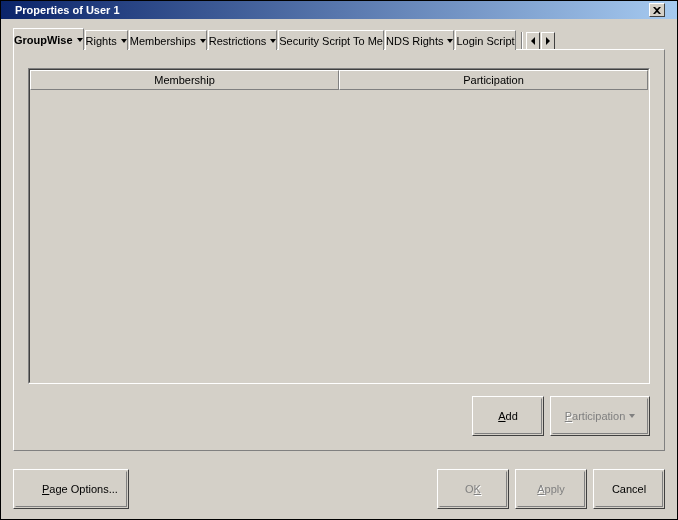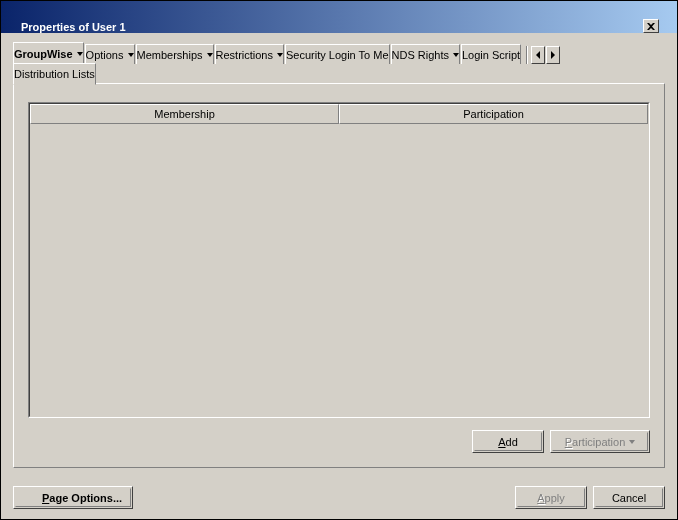--- a/index.html
+++ b/index.html
@@ -4,7 +4,7 @@
   <style>
     * { box-sizing: border-box; margin: 0; padding: 0; font-family: "Tahoma", "MS Sans Serif", sans-serif; font-size: 11px; }
     body { background: #d4d0c8; width: 678px; height: 520px; display: flex; flex-direction: column; border: 1px solid #000; }
-    .titlebar { height: 32px; background: linear-gradient(to right, #0a246a, #a6caf0); display: flex; align-items: flex-end; padding: 0 18px; color: #fff; font-weight: bold; }
+    .titlebar { height: 18px; background: linear-gradient(to right, #0a246a, #a6caf0); display: flex; align-items: center; padding: 0 12px; color: #fff; font-weight: bold; }
     .titlebar-text { flex: 1; padding-left: 2px; }
     .titlebar-btn { width: 16px; height: 14px; background: #d4d0c8; border: 1px solid #fff; border-right-color: #404040; border-bottom-color: #404040; display: flex; align-items: center; justify-content: center; color: #000; font-weight: bold; font-size: 10px; line-height: 1; }
     .content { flex: 1; padding: 10px 12px; display: flex; flex-direction: column; }

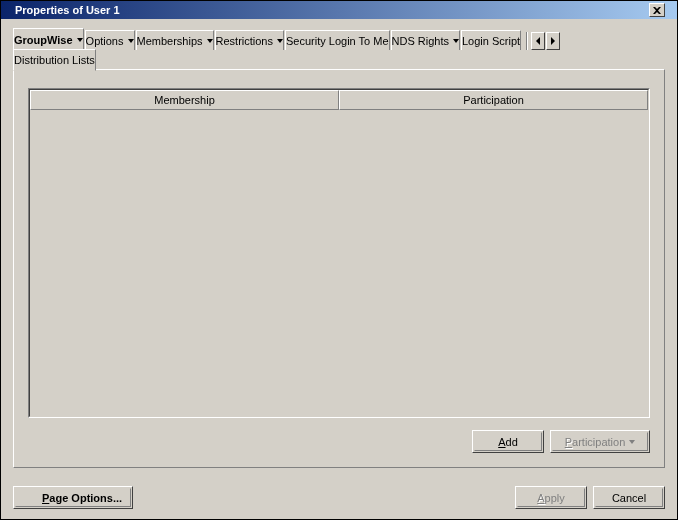--- a/index.html
+++ b/index.html
@@ -58,7 +58,7 @@
       <span class="tab-arrow"></span>
     </div>
     <div class="tab">
-      <span class="tab-label">Options</span>
+      <span class="tab-label">Rights</span>
       <span class="tab-arrow"></span>
     </div>
     <div class="tab">

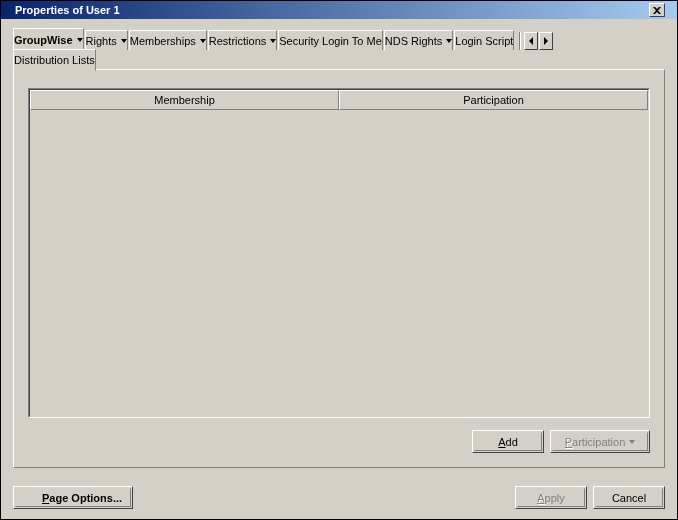--- a/index.html
+++ b/index.html
@@ -70,7 +70,7 @@
       <span class="tab-arrow"></span>
     </div>
     <div class="tab">
-      <span class="tab-label">Security Login To Me</span>
+      <span class="tab-label">Security Script To Me</span>
     </div>
     <div class="tab">
       <span class="tab-label">NDS Rights</span>

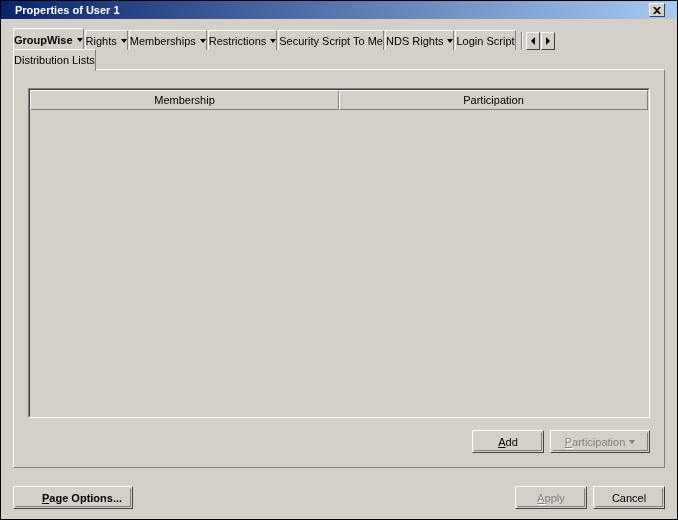--- a/index.html
+++ b/index.html
@@ -90,11 +90,6 @@
     </div>
   </div>
 
-  <div class="subtabs-row">
-    <div class="tab active">
-      <span class="tab-label">Distribution Lists</span>
-    </div>
-  </div>
 
   <div class="panel-outer">
     <div class="table-area">

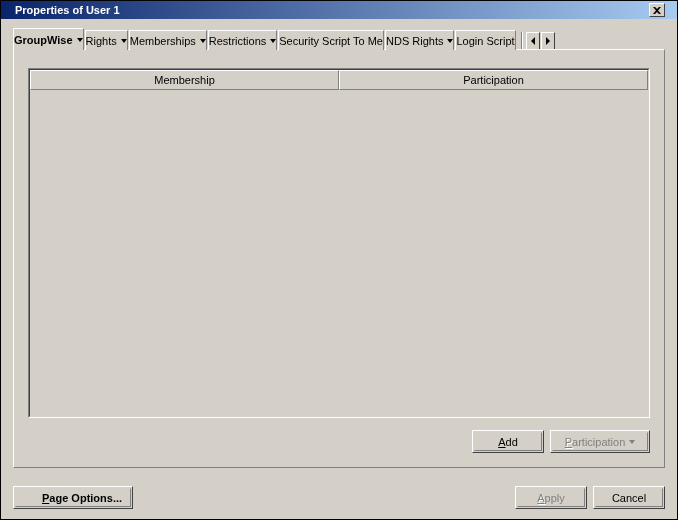--- a/index.html
+++ b/index.html
@@ -28,7 +28,7 @@
     .th { flex: 1; background: #d4d0c8; border: 1px solid #fff; border-right-color: #808080; border-bottom-color: #808080; display: flex; align-items: center; justify-content: center; font-weight: normal; }
     .table-body { flex: 1; background: #d4d0c8; }
     .action-row { display: flex; justify-content: flex-end; gap: 6px; margin-top: 12px; }
-    .btn { min-width: 72px; height: 23px; padding: 0 10px; background: #d4d0c8; border: 1px solid #fff; border-right-color: #404040; border-bottom-color: #404040; display: flex; align-items: center; justify-content: center; gap: 4px; position: relative; }
+    .btn { min-width: 72px; height: 40px; padding: 0 10px; background: #d4d0c8; border: 1px solid #fff; border-right-color: #404040; border-bottom-color: #404040; display: flex; align-items: center; justify-content: center; gap: 4px; position: relative; }
     .btn .inner-border { position: absolute; inset: 1px; border: 1px solid #d4d0c8; border-right-color: #808080; border-bottom-color: #808080; pointer-events: none; }
     .btn.disabled { color: #808080; }
     .btn.disabled .underline { text-decoration: underline; text-shadow: 1px 1px 0 #fff; }

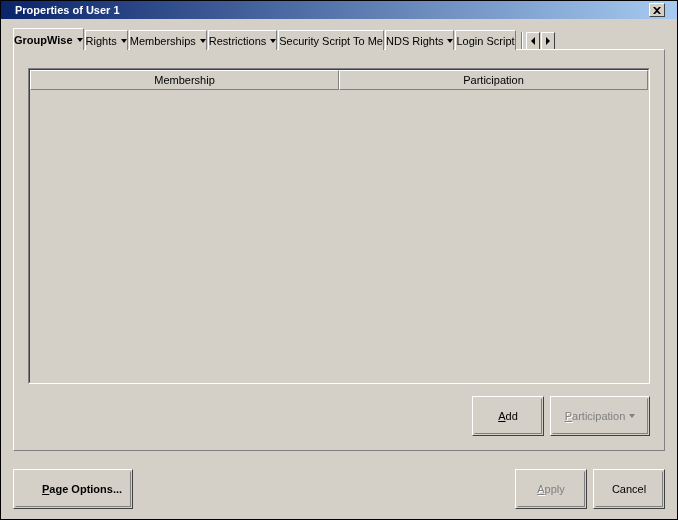--- a/index.html
+++ b/index.html
@@ -35,7 +35,7 @@
     .underline { text-decoration: underline; }
     .bottom-bar { display: flex; padding: 8px 12px 10px; align-items: center; }
     .bottom-bar .spacer { flex: 1; }
-    .page-options { min-width: 110px; justify-content: flex-end; padding-left: 28px; font-weight: bold; }
+    .page-options { min-width: 110px; justify-content: flex-end; padding-left: 28px; }
     .panel-outer { flex: 1; border-left: 1px solid #fff; border-top: 1px solid #fff; border-right: 1px solid #808080; border-bottom: 1px solid #808080; margin-top: -1px; display: flex; flex-direction: column; padding: 18px 14px 14px; }
   </style>
 </head>

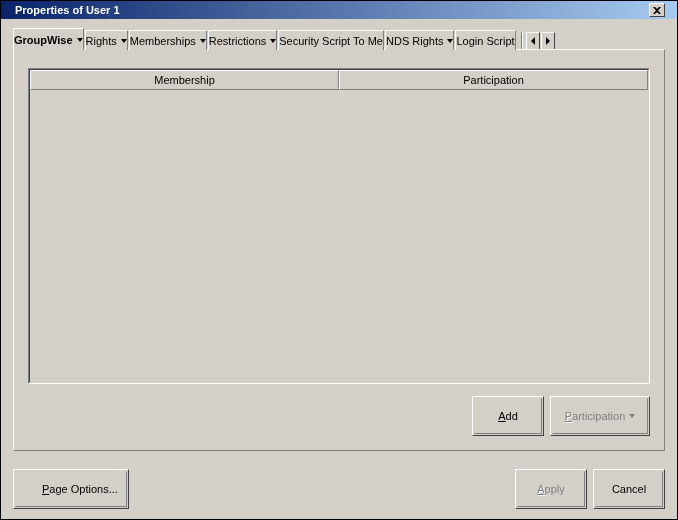--- a/index.html
+++ b/index.html
@@ -127,6 +127,10 @@
     <span><span class="underline">P</span>age Options...</span>
   </div>
   <div class="spacer"></div>
+  <div class="btn disabled">
+    <span class="inner-border"></span>
+    <span>O<span class="underline">K</span></span>
+  </div>
   <div class="btn disabled" style="margin-left:6px">
     <span class="inner-border"></span>
     <span><span class="underline">A</span>pply</span>

